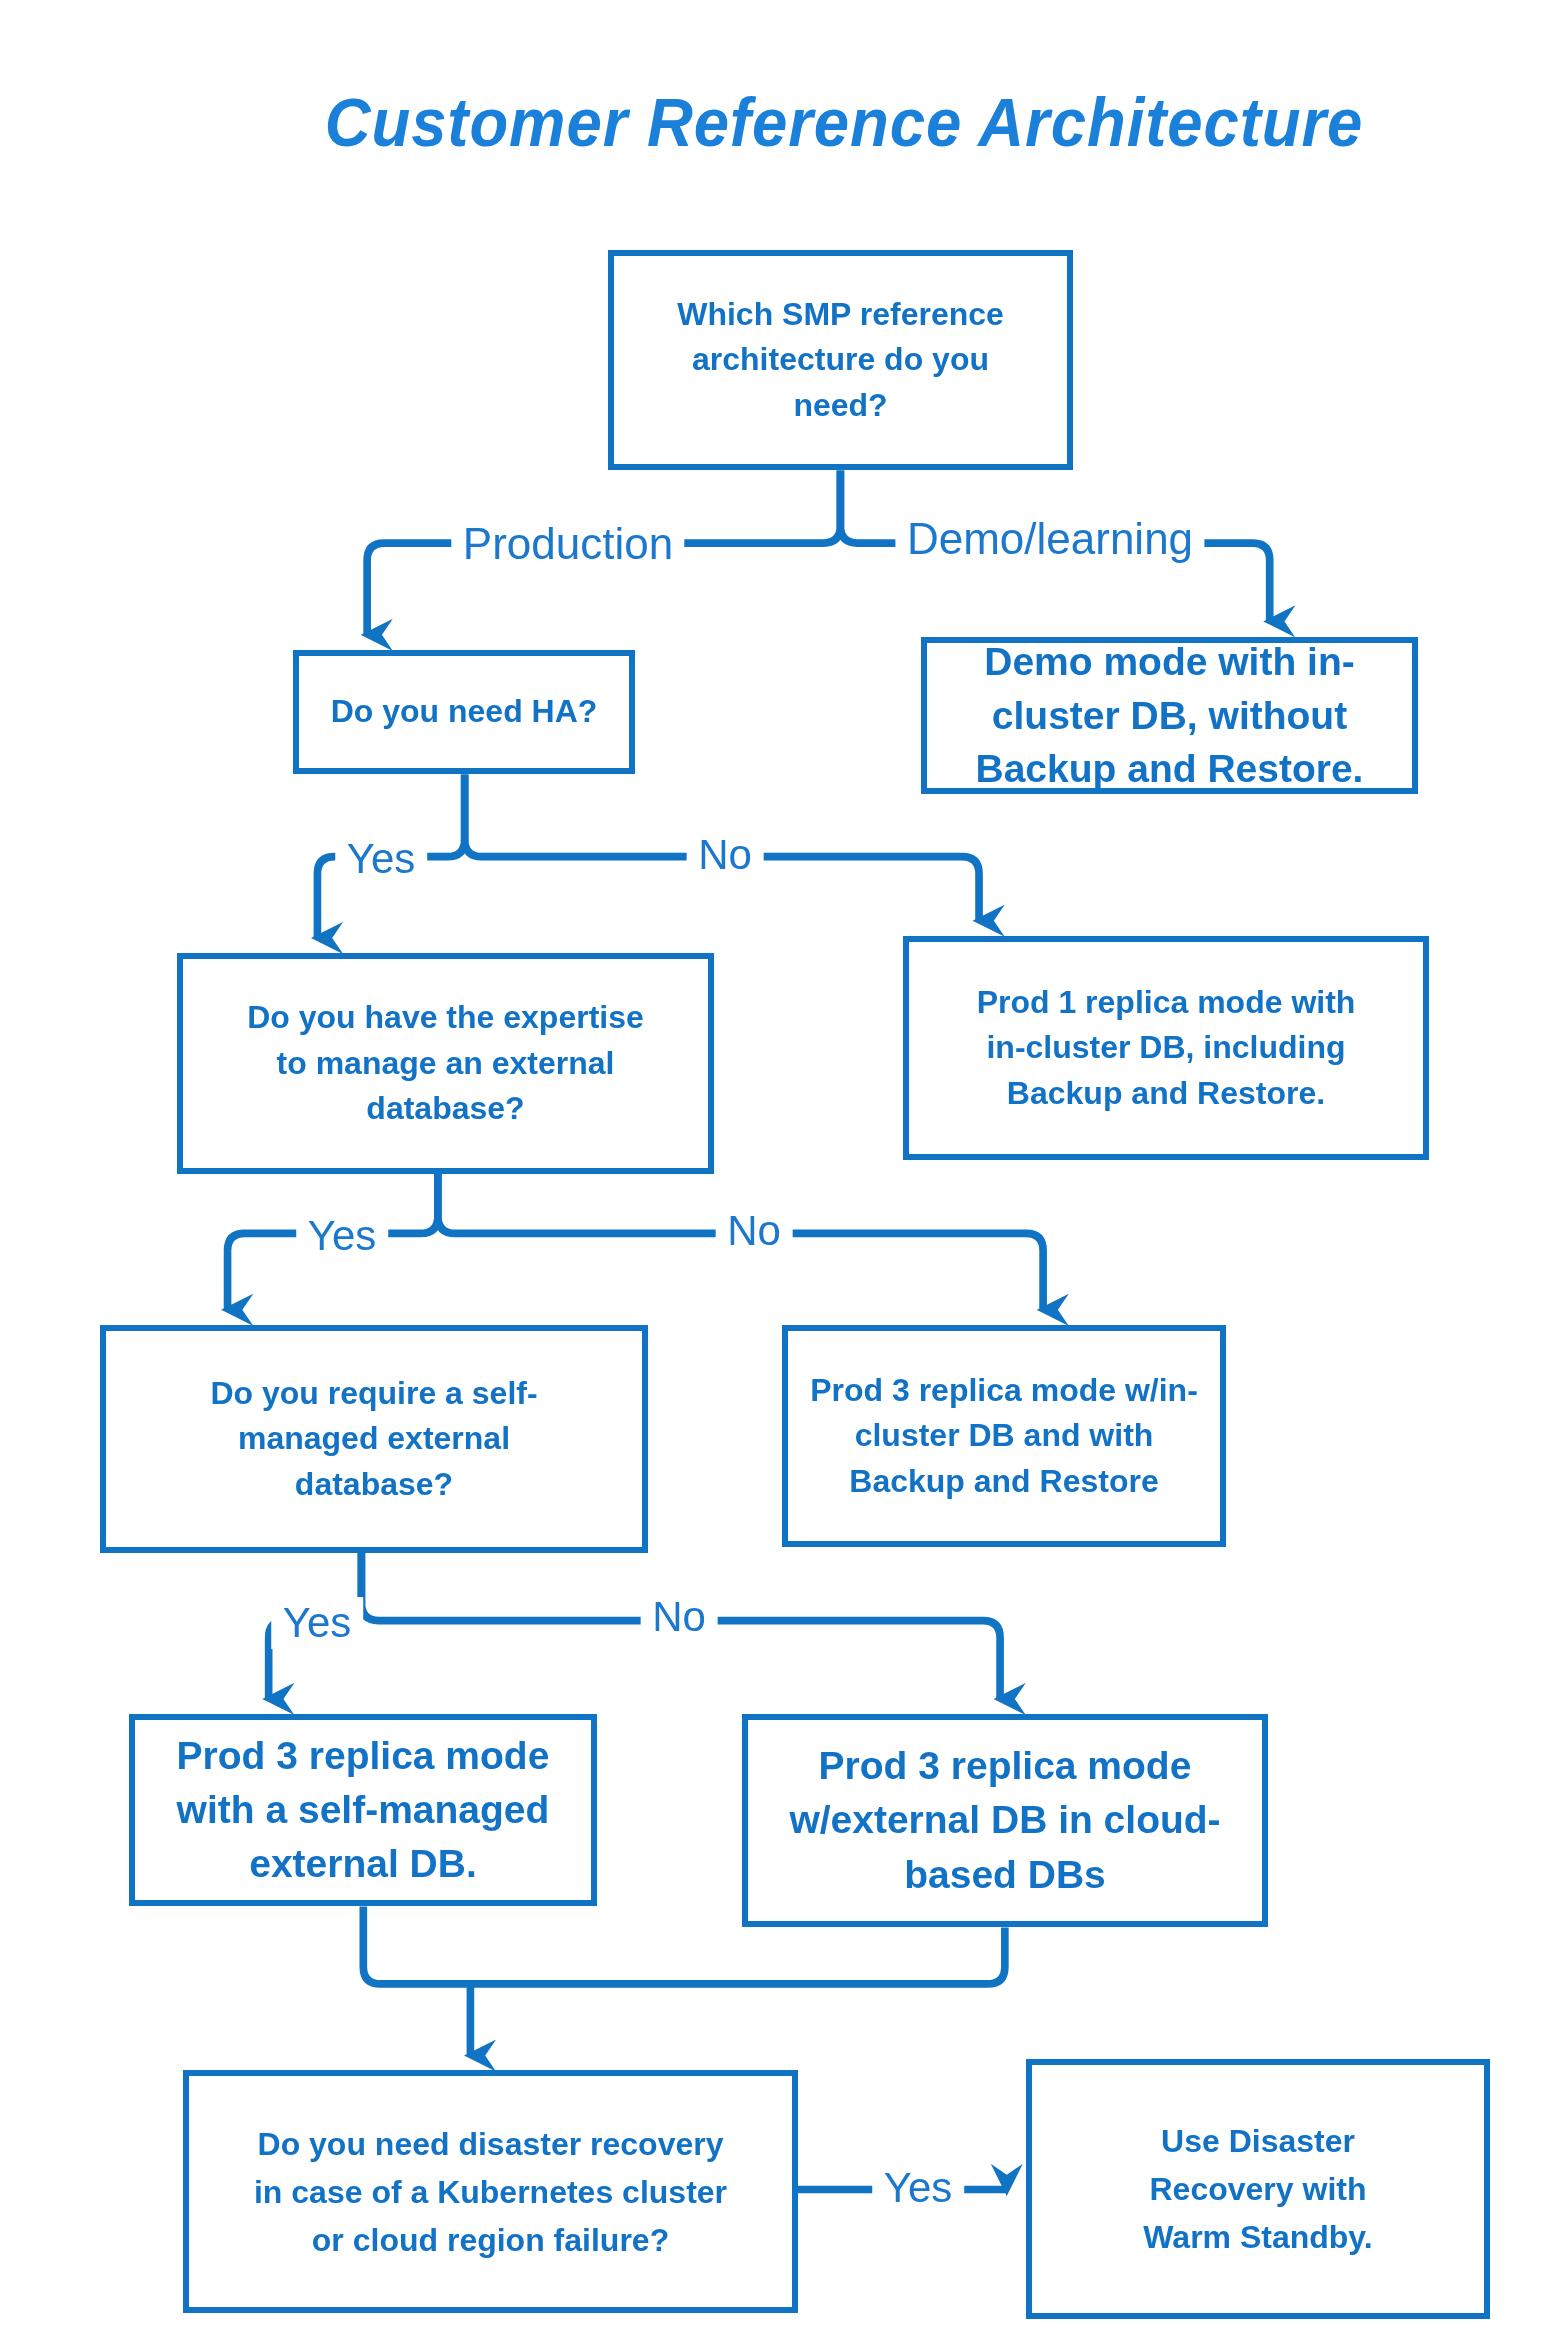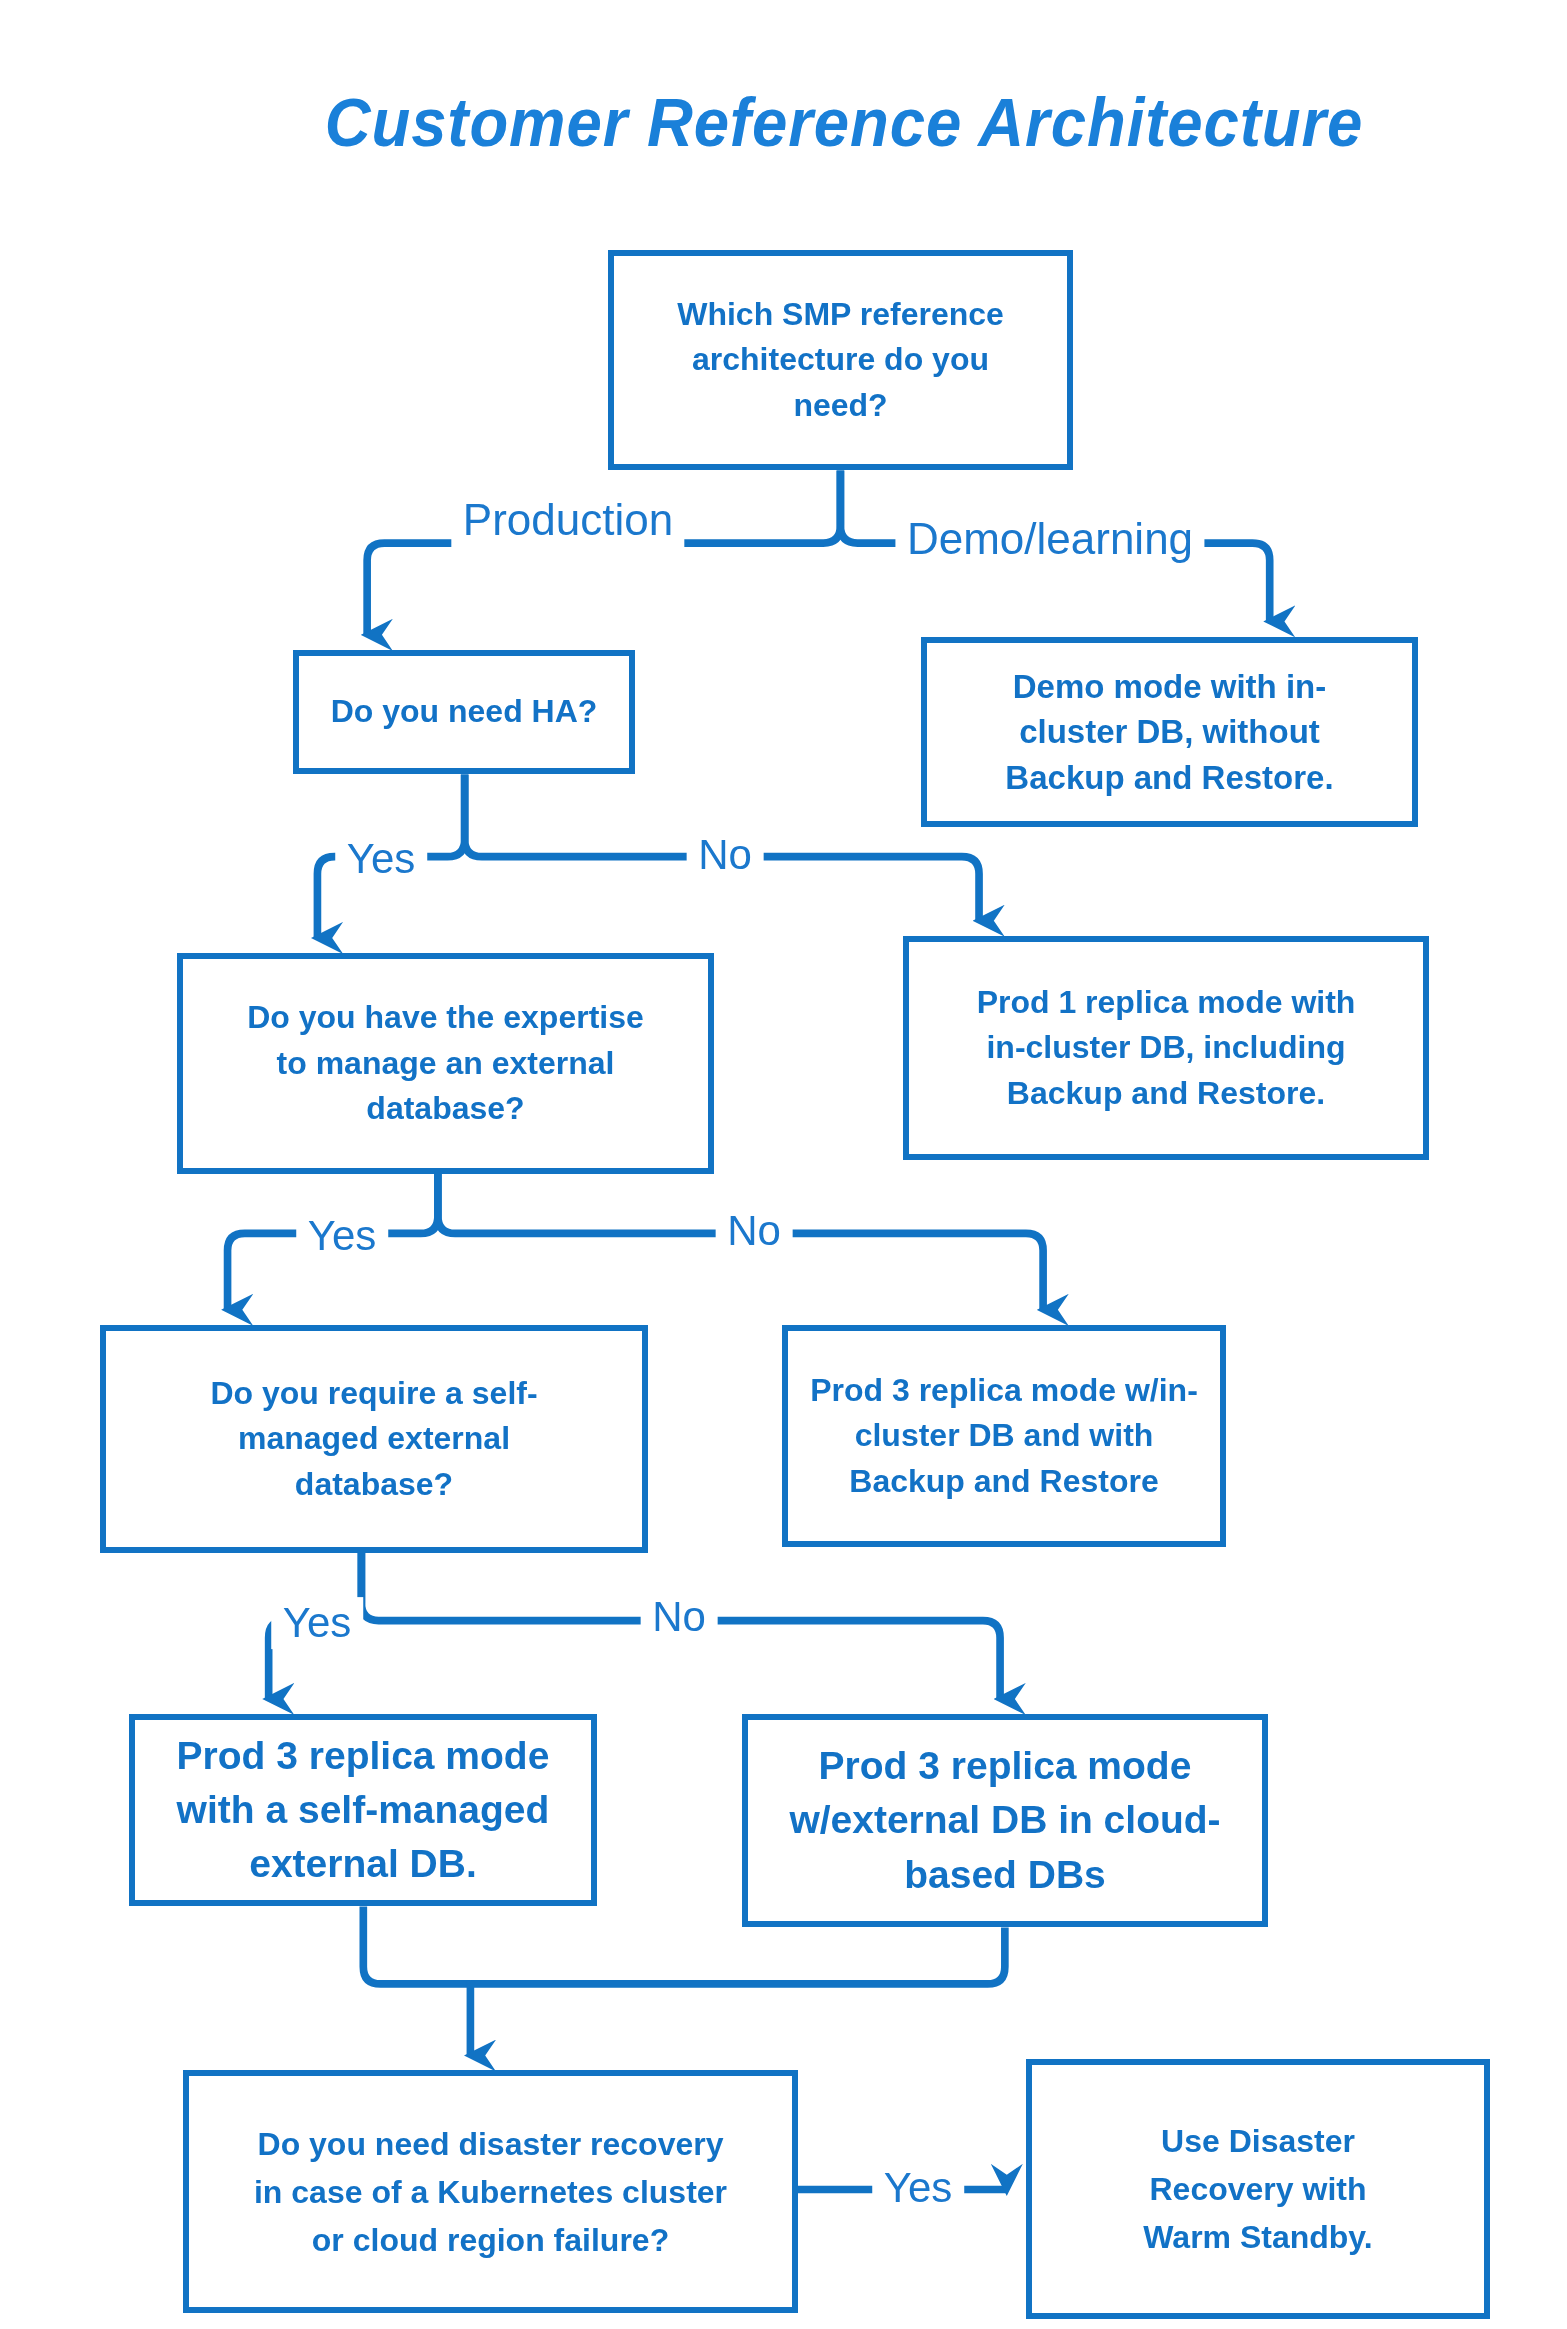--- a/index.html
+++ b/index.html
@@ -123,7 +123,7 @@
 Recovery with
 Warm Standby.</div>
 
-  <div class="lbl" style="left:568px;top:520px;">Production</div>
+  <div class="lbl" style="left:568px;top:544px;">Production</div>
   <div class="lbl" style="left:1050px;top:539px;">Demo/learning</div>
 
   <div class="lbl small" style="left:381px;top:859px;">Yes</div>

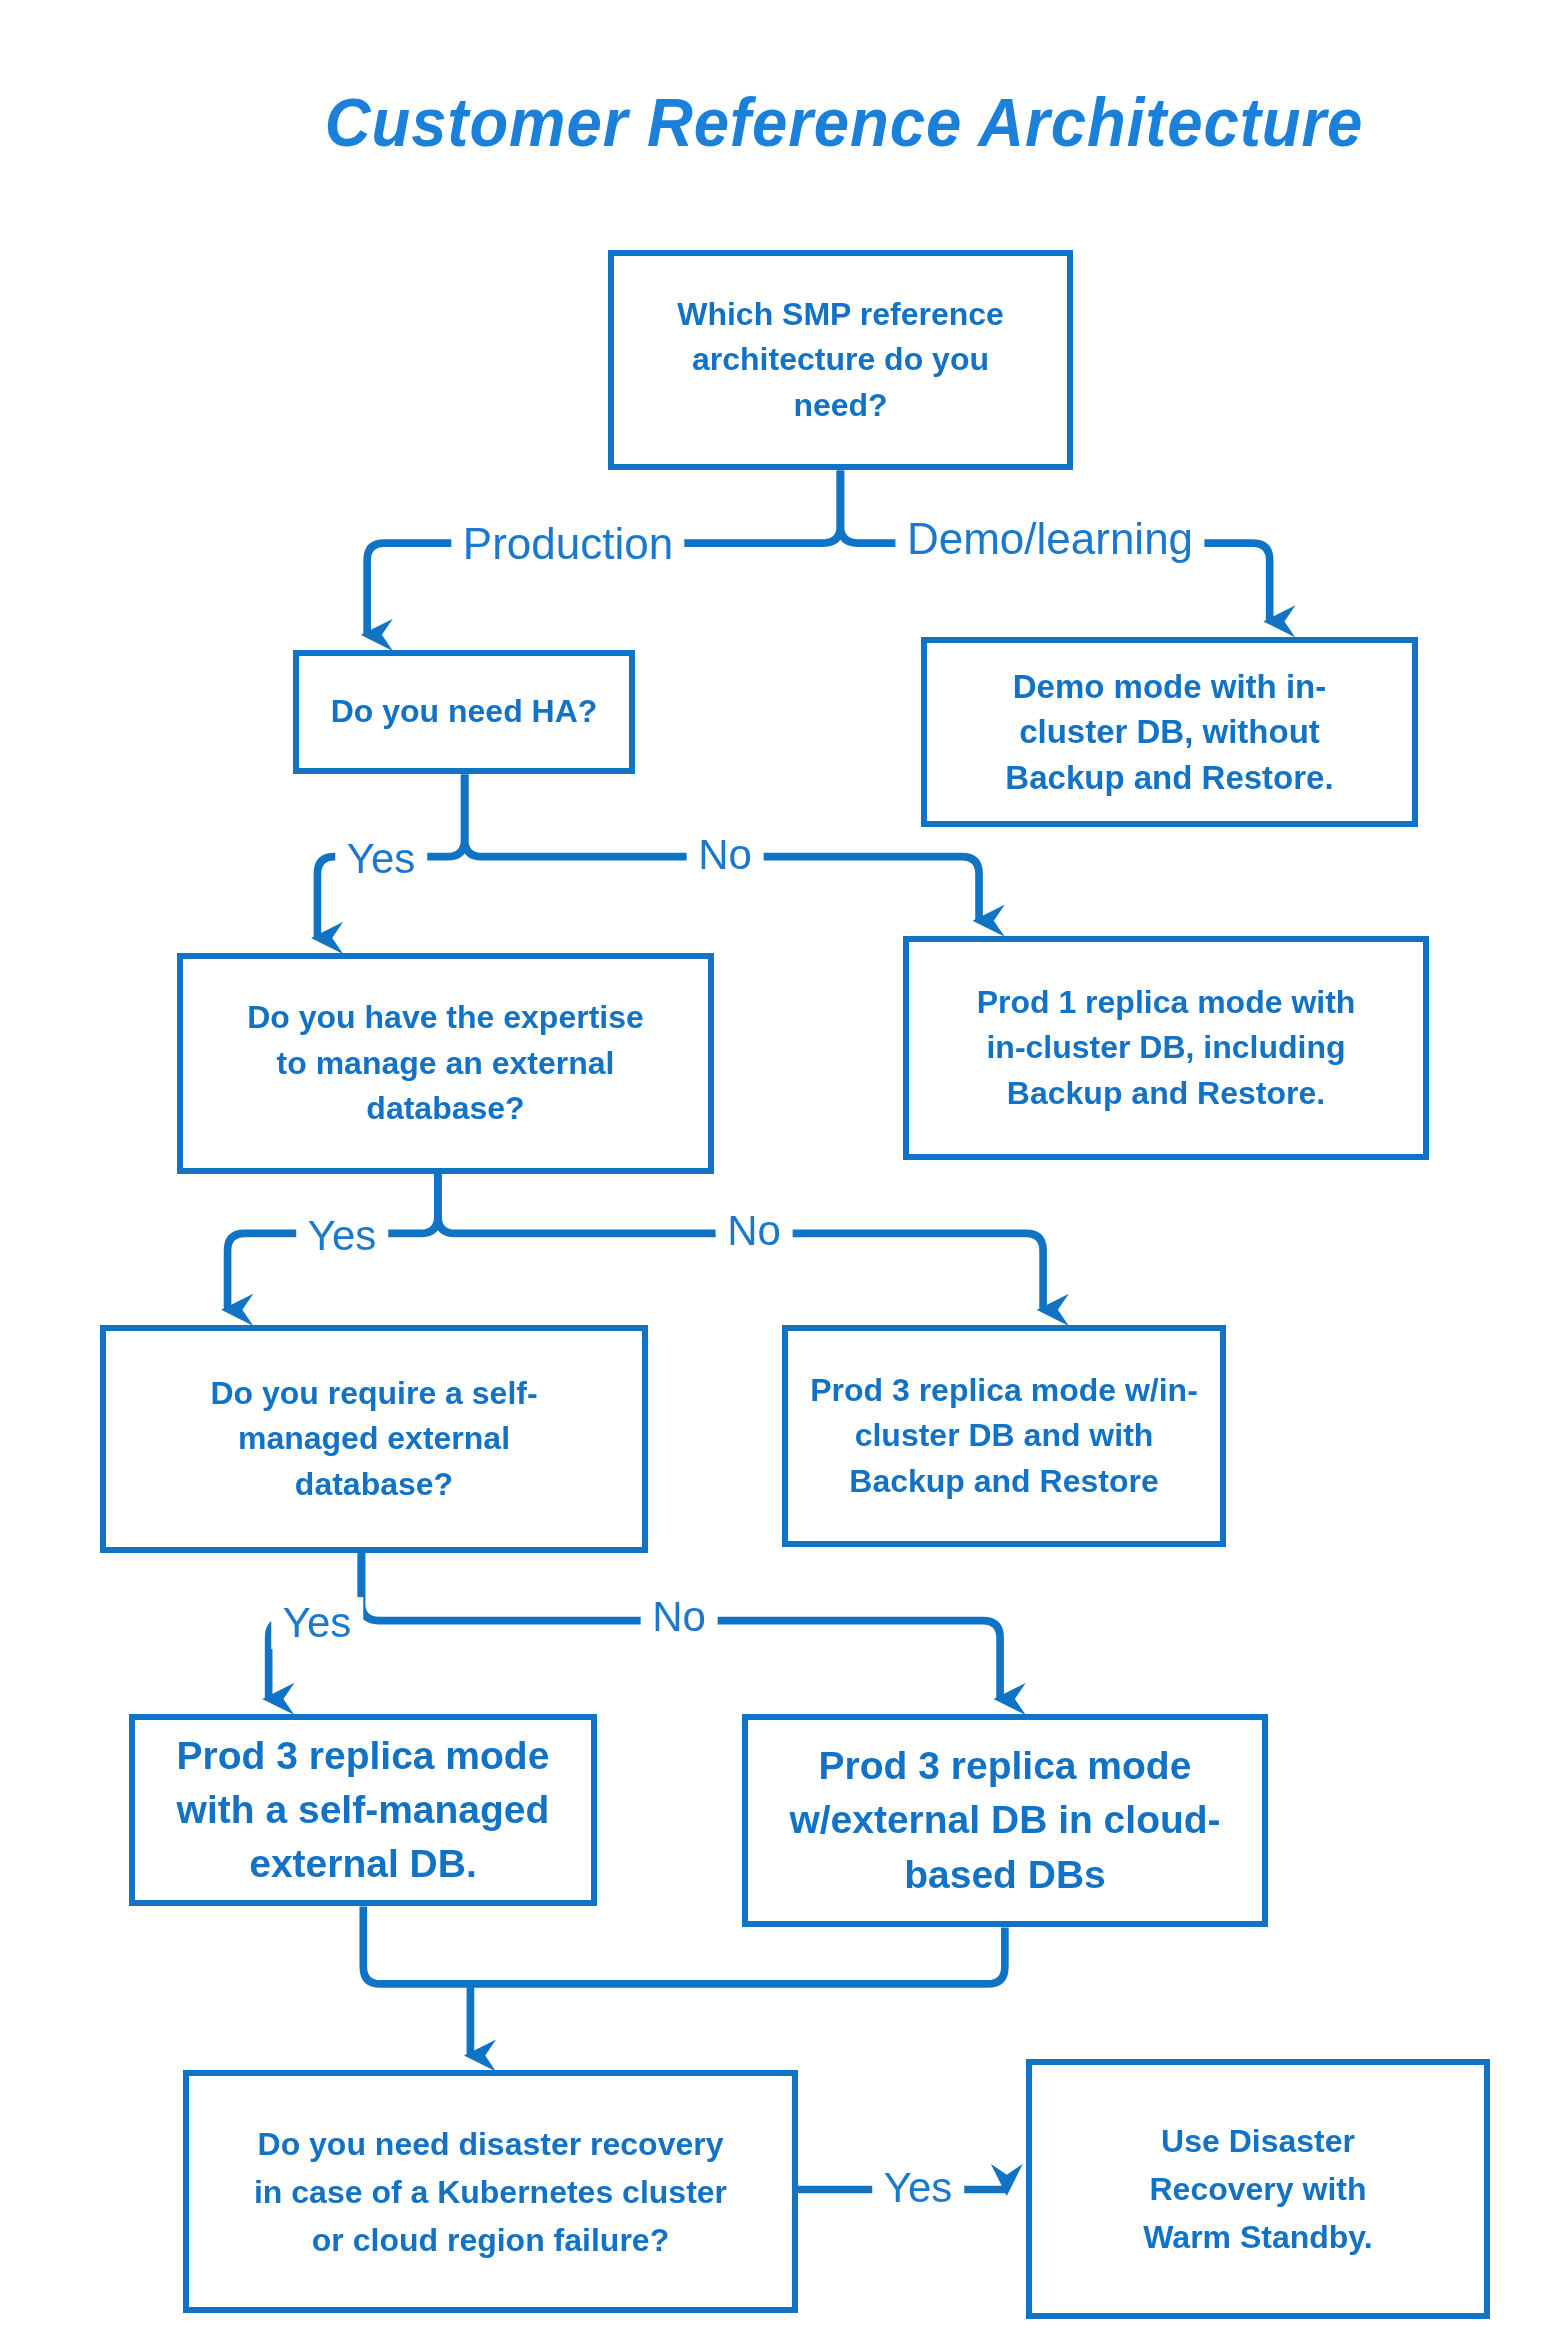--- a/index.html
+++ b/index.html
@@ -87,7 +87,7 @@
 
   <div class="box" style="left:293px;top:650px;width:342px;height:124px;">Do you need HA?</div>
 
-  <div class="box" style="left:921px;top:637px;width:497px;height:190px;font-size:33px;line-height:1.38;">Demo mode with in-
+  <div class="box" style="left:921px;top:637px;width:497px;height:157px;font-size:39px;line-height:1.38;">Demo mode with in-
 cluster DB, without
 Backup and Restore.</div>
 

